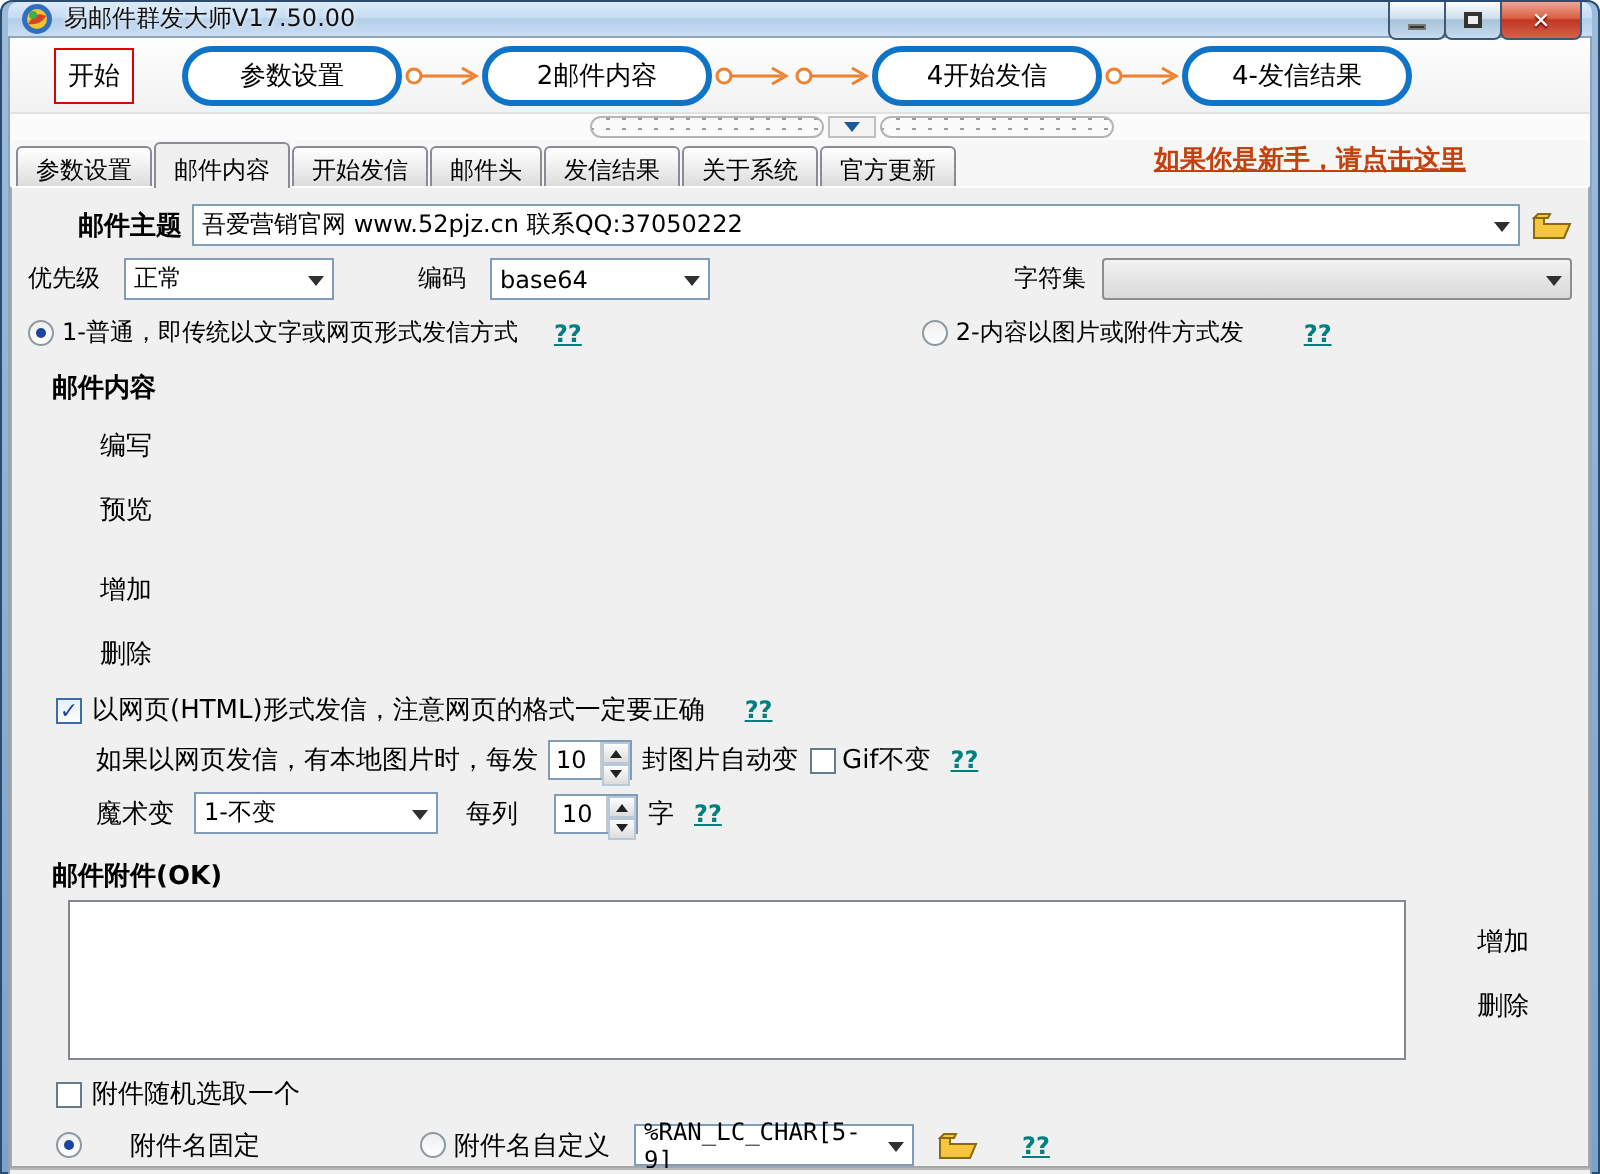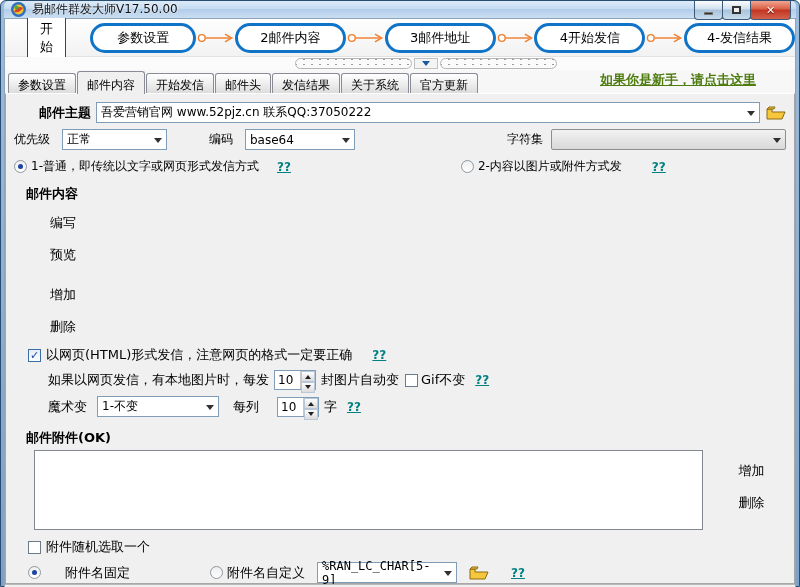--- a/index.html
+++ b/index.html
@@ -146,7 +146,6 @@
         <line x1="9" y1="6" x2="34" y2="6" stroke="#f08030" stroke-width="1.5"></line>
         <path d="M29 2 L36 6 L29 10" fill="none" stroke="#f08030" stroke-width="1.5"></path>
       </svg>
-      <div class="capsule cap-2">3邮件地址</div>
       <svg class="flow-arrow" width="38" height="12" viewBox="0 0 38 12">
         <circle cx="5" cy="6" r="3.5" fill="#fff" stroke="#f08030" stroke-width="1.5"></circle>
         <line x1="9" y1="6" x2="34" y2="6" stroke="#f08030" stroke-width="1.5"></line>

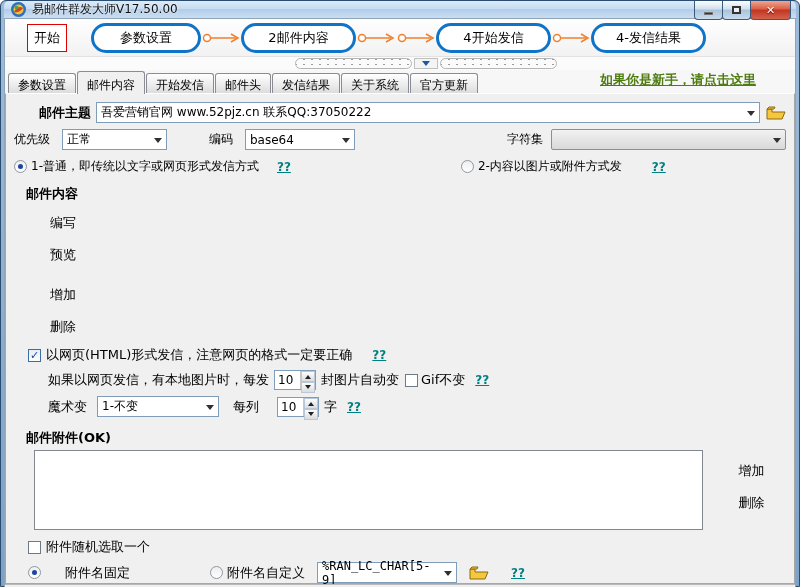--- a/index.html
+++ b/index.html
@@ -44,7 +44,7 @@
   .tab { border:1px solid #898c95; border-bottom:none; border-radius:3px 3px 0 0; margin-right:1px;
          background:linear-gradient(#fff,#ebebeb 60%,#dcdcdc); padding:3px 9px 2px; font-size:12px; height:20px; }
   .tab.active { background:#f0f0f0; height:23px; padding-top:5px; position:relative; z-index:2; margin-bottom:-1px; }
-  .newbie { position:absolute; right:39px; bottom:4px; color:#4d7c0f; font-weight:bold; text-decoration:underline; font-size:13px; }
+  .newbie { position:absolute; right:62px; bottom:4px; color:#c2410c; font-weight:bold; text-decoration:underline; font-size:13px; }
 
   
   .page { flex:1; background:#f0f0f0; border:1px solid #a7a7a7; border-top:1px solid #fff; padding:8px 8px 0; display:flex; flex-direction:column; position:relative; }

